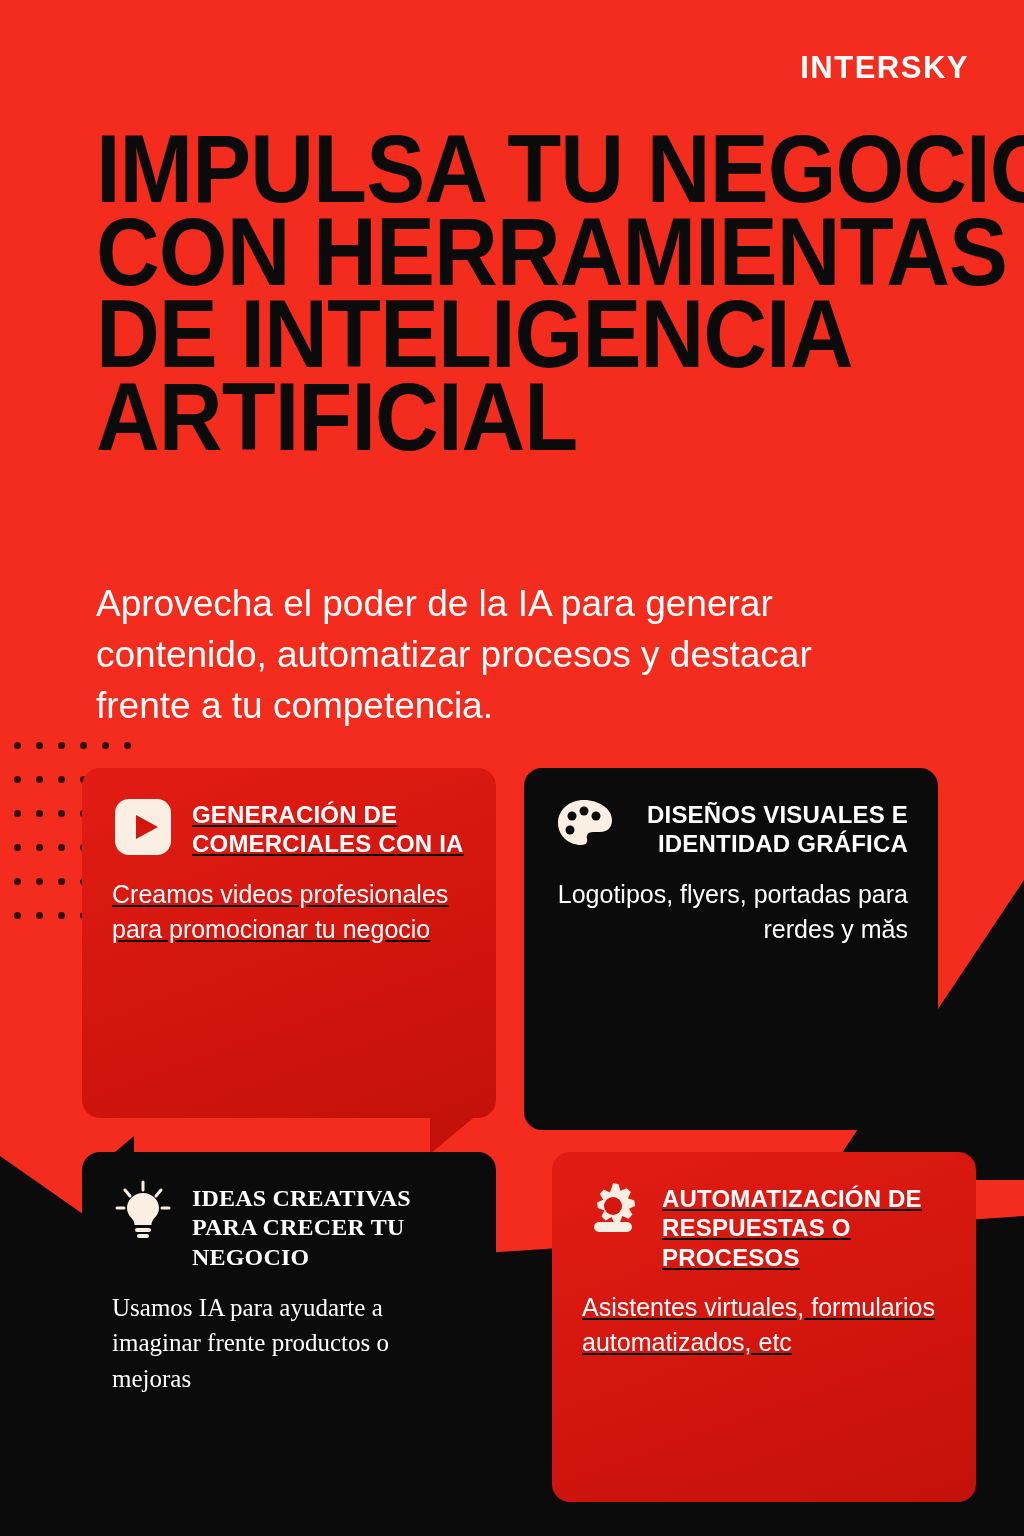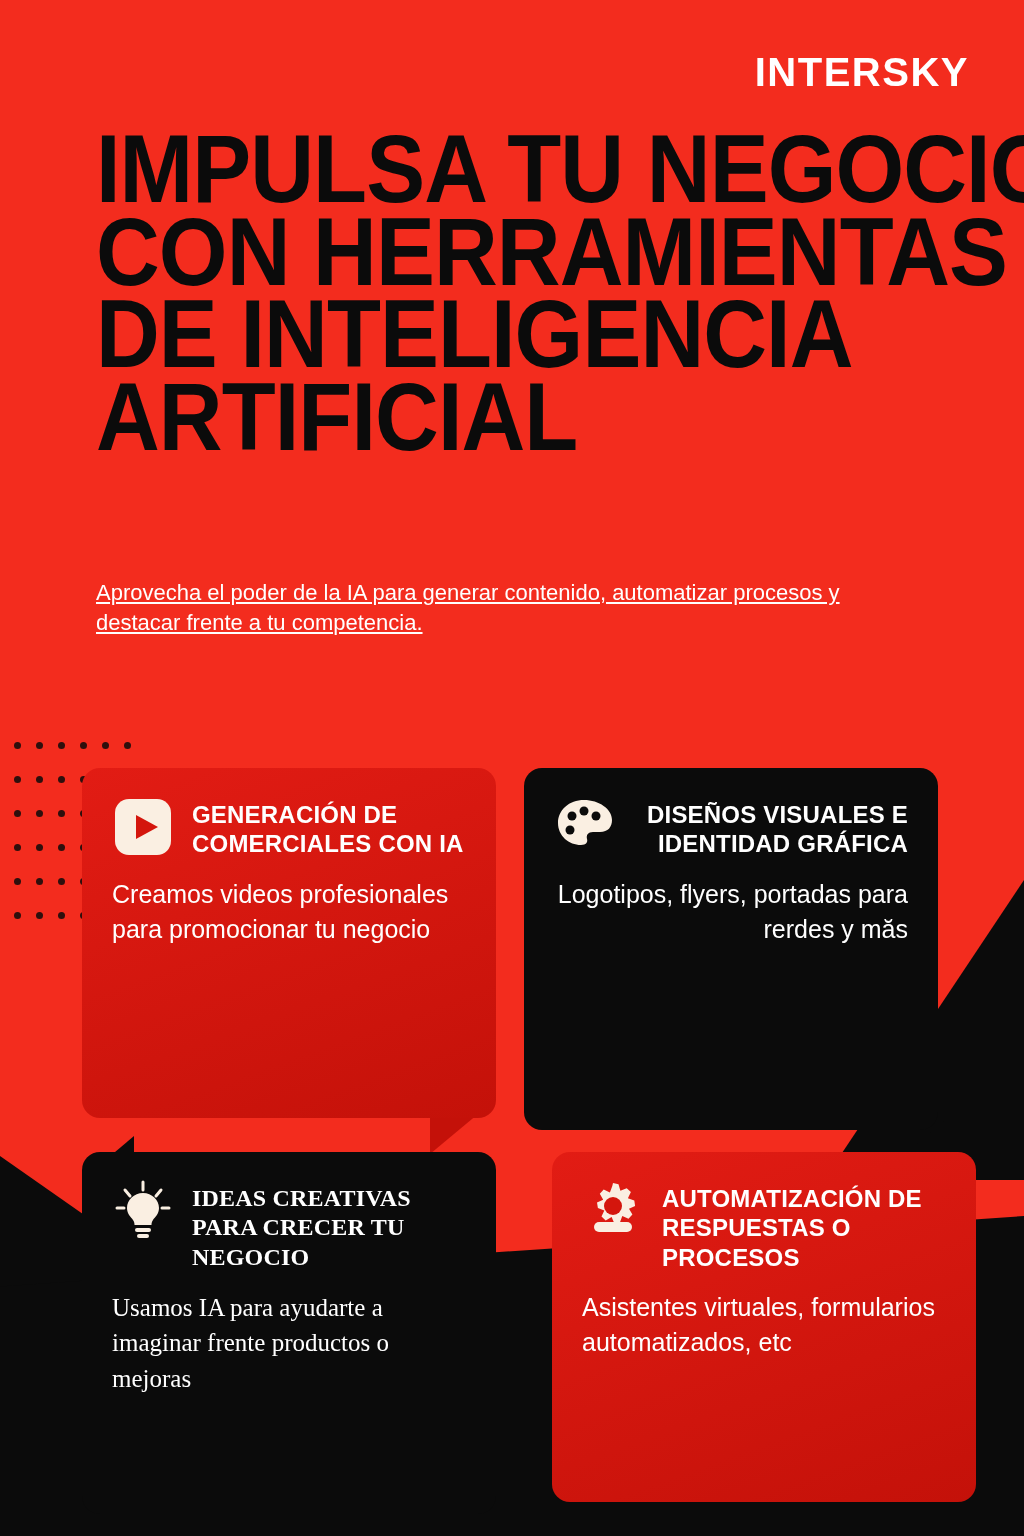--- a/index.html
+++ b/index.html
@@ -52,7 +52,7 @@
     top: 50px;
     right: 55px;
     color: #FFFFFF;
-    font-size: 40px;
+    font-size: 31px;
     font-weight: bold;
     letter-spacing: 1.5px;
     z-index: 5;

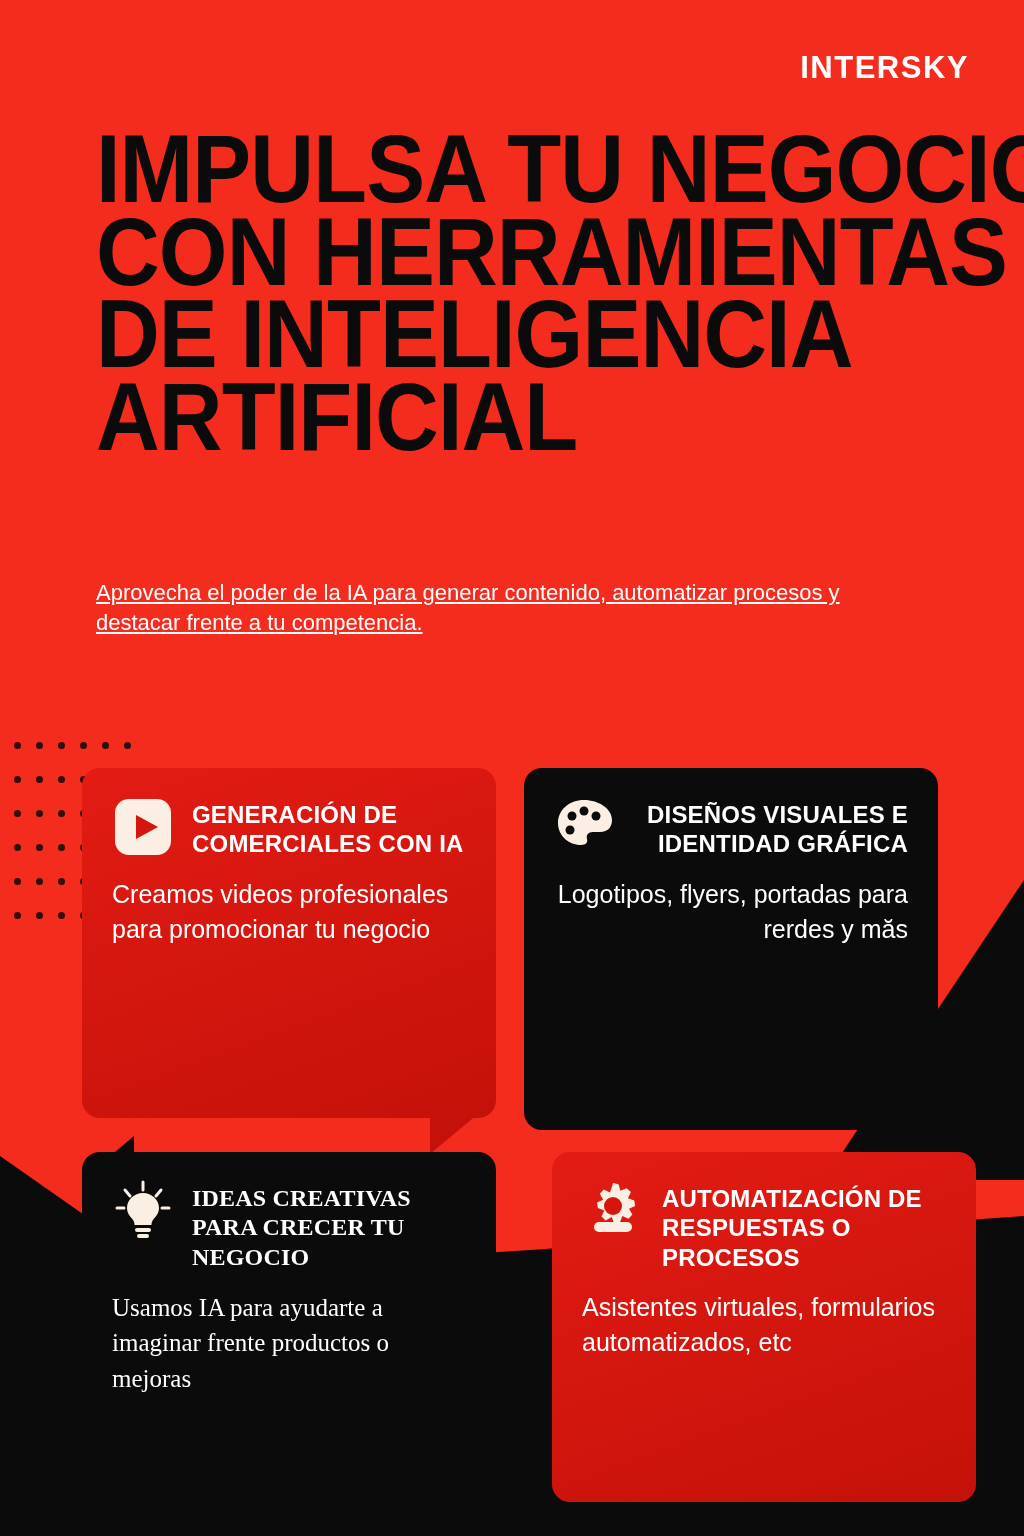--- a/index.html
+++ b/index.html
@@ -82,10 +82,9 @@
     left: 96px;
     width: 790px;
     color: #FFFFFF;
-    font-size: 22px;
+    font-size: 37px;
     line-height: 1.38;
     z-index: 5;
-    text-decoration: underline;
   }
 
   

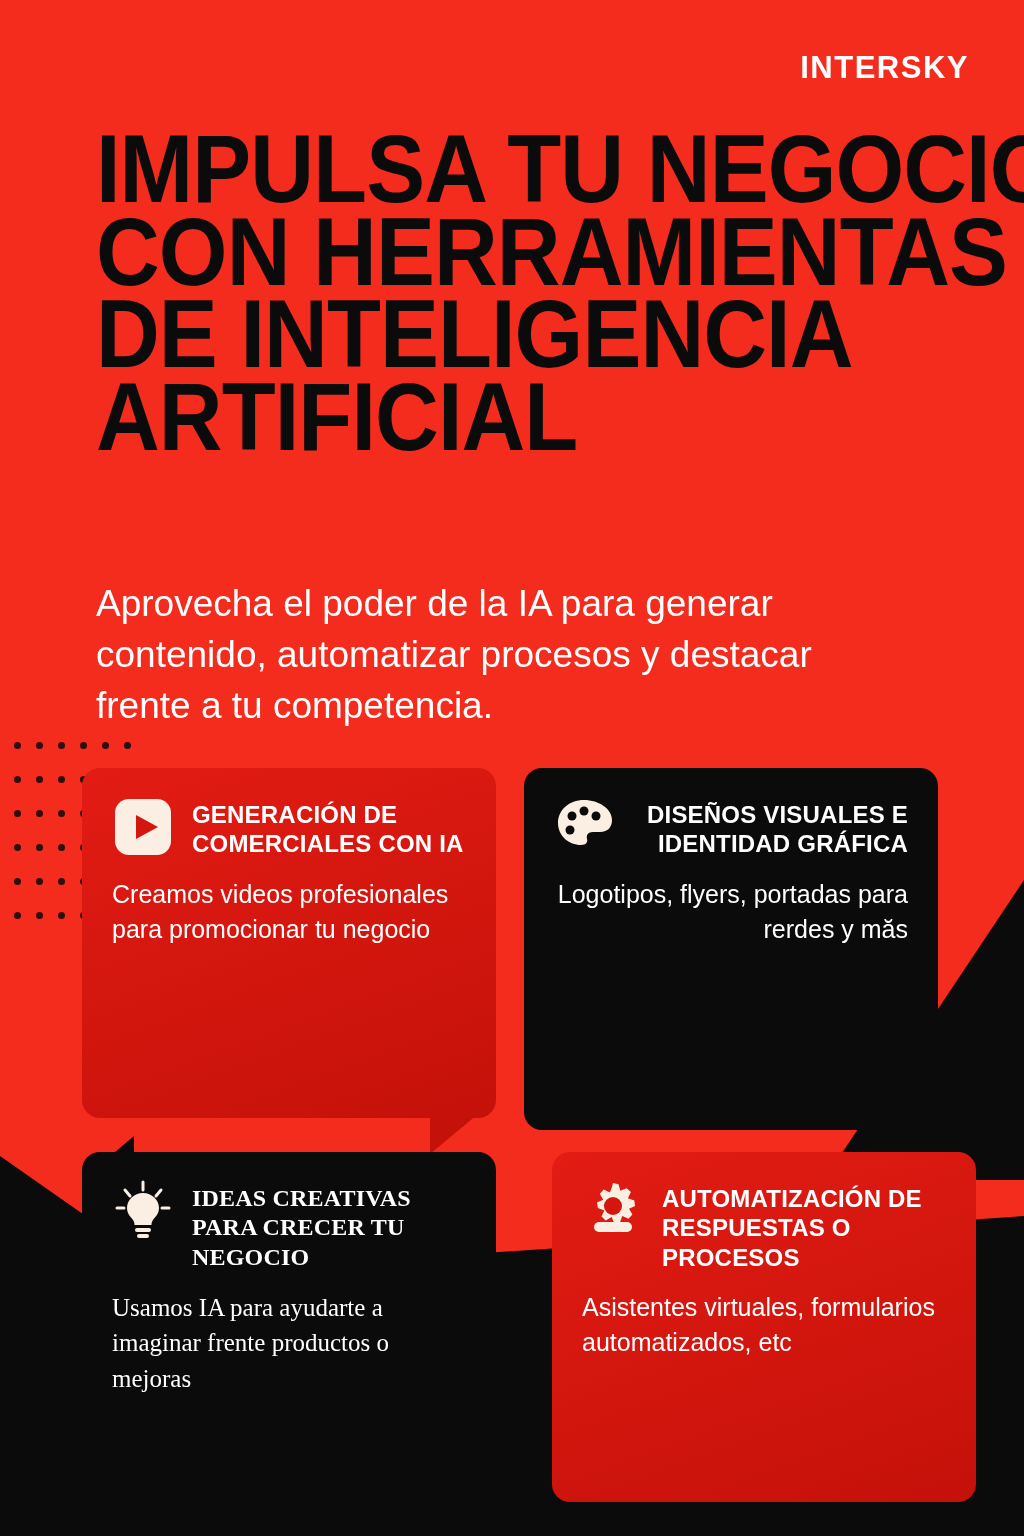--- a/index.html
+++ b/index.html
@@ -121,6 +121,7 @@
   }
   .card.red {
     background: linear-gradient(160deg, #E21C14 0%, #C41109 100%);
+    text-decoration: underline;
   }
   .card.black { background: #0B0B0B; }
 

